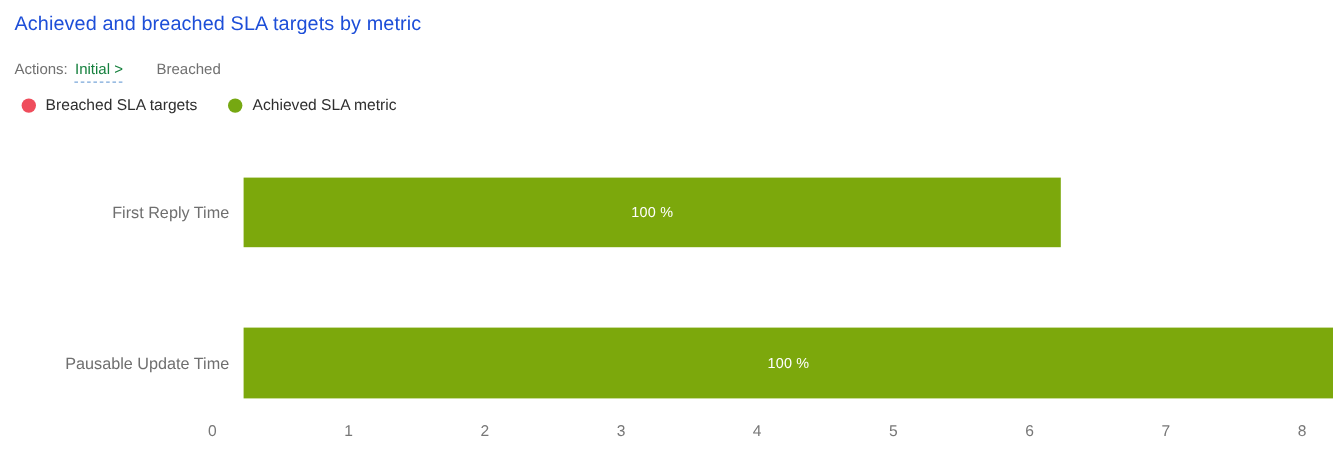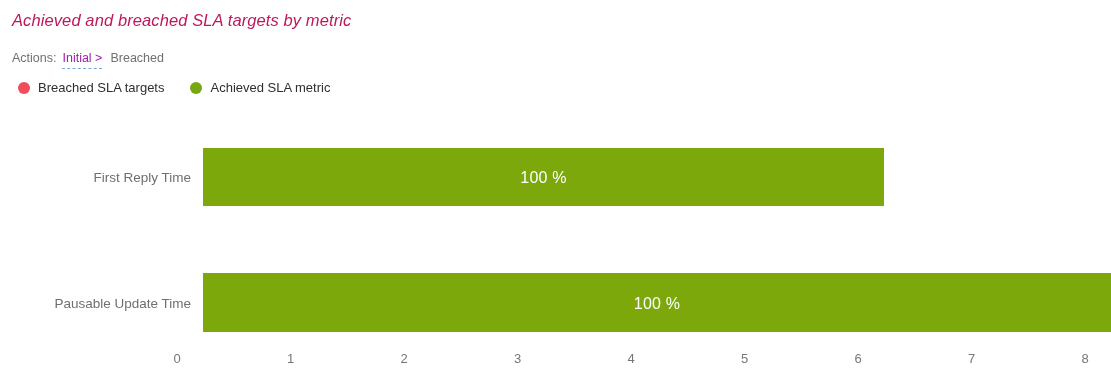--- a/index.html
+++ b/index.html
@@ -31,10 +31,9 @@
     top: 9px;
     font-size: 16.5px;
     line-height: 22px;
-    color: #be185d;
+    color: #1d4ed8;
     letter-spacing: 0.1px;
     white-space: nowrap;
-    font-style: italic;
   }
 
   .actions-row {

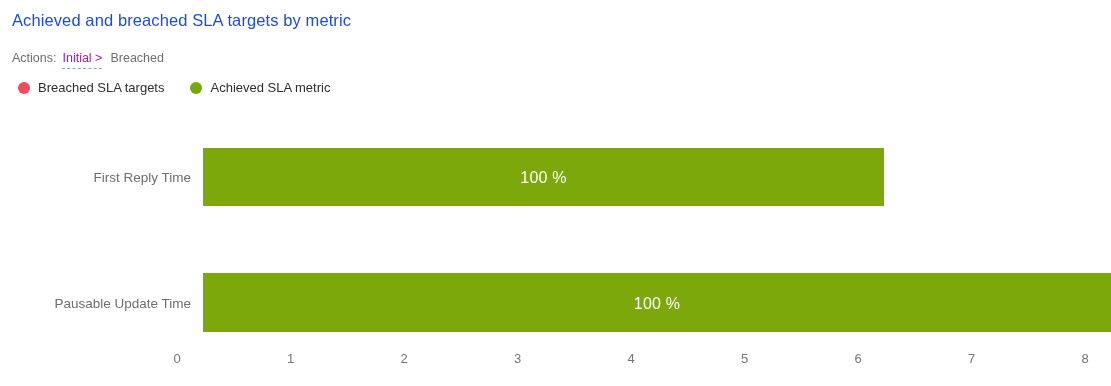--- a/index.html
+++ b/index.html
@@ -53,11 +53,11 @@
     margin-right: 6px;
   }
   .action-link {
-    color: #a21caf;
+    color: #15803d;
     border-bottom: 1px dashed #7aa7d9;
     padding-bottom: 1px;
     cursor: pointer;
-    margin-right: 8px;
+    margin-right: 28px;
   }
   .action-item {
     color: #707070;

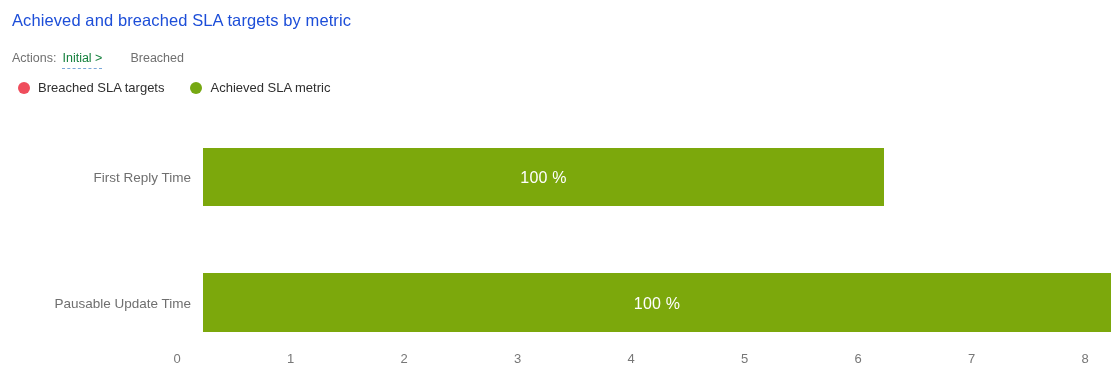--- a/index.html
+++ b/index.html
@@ -136,7 +136,7 @@
     position: absolute;
     top: 50%;
     transform: translateY(-50%);
-    font-size: 16px;
+    font-size: 12px;
     line-height: 13px;
     color: #ffffff;
     white-space: nowrap;

